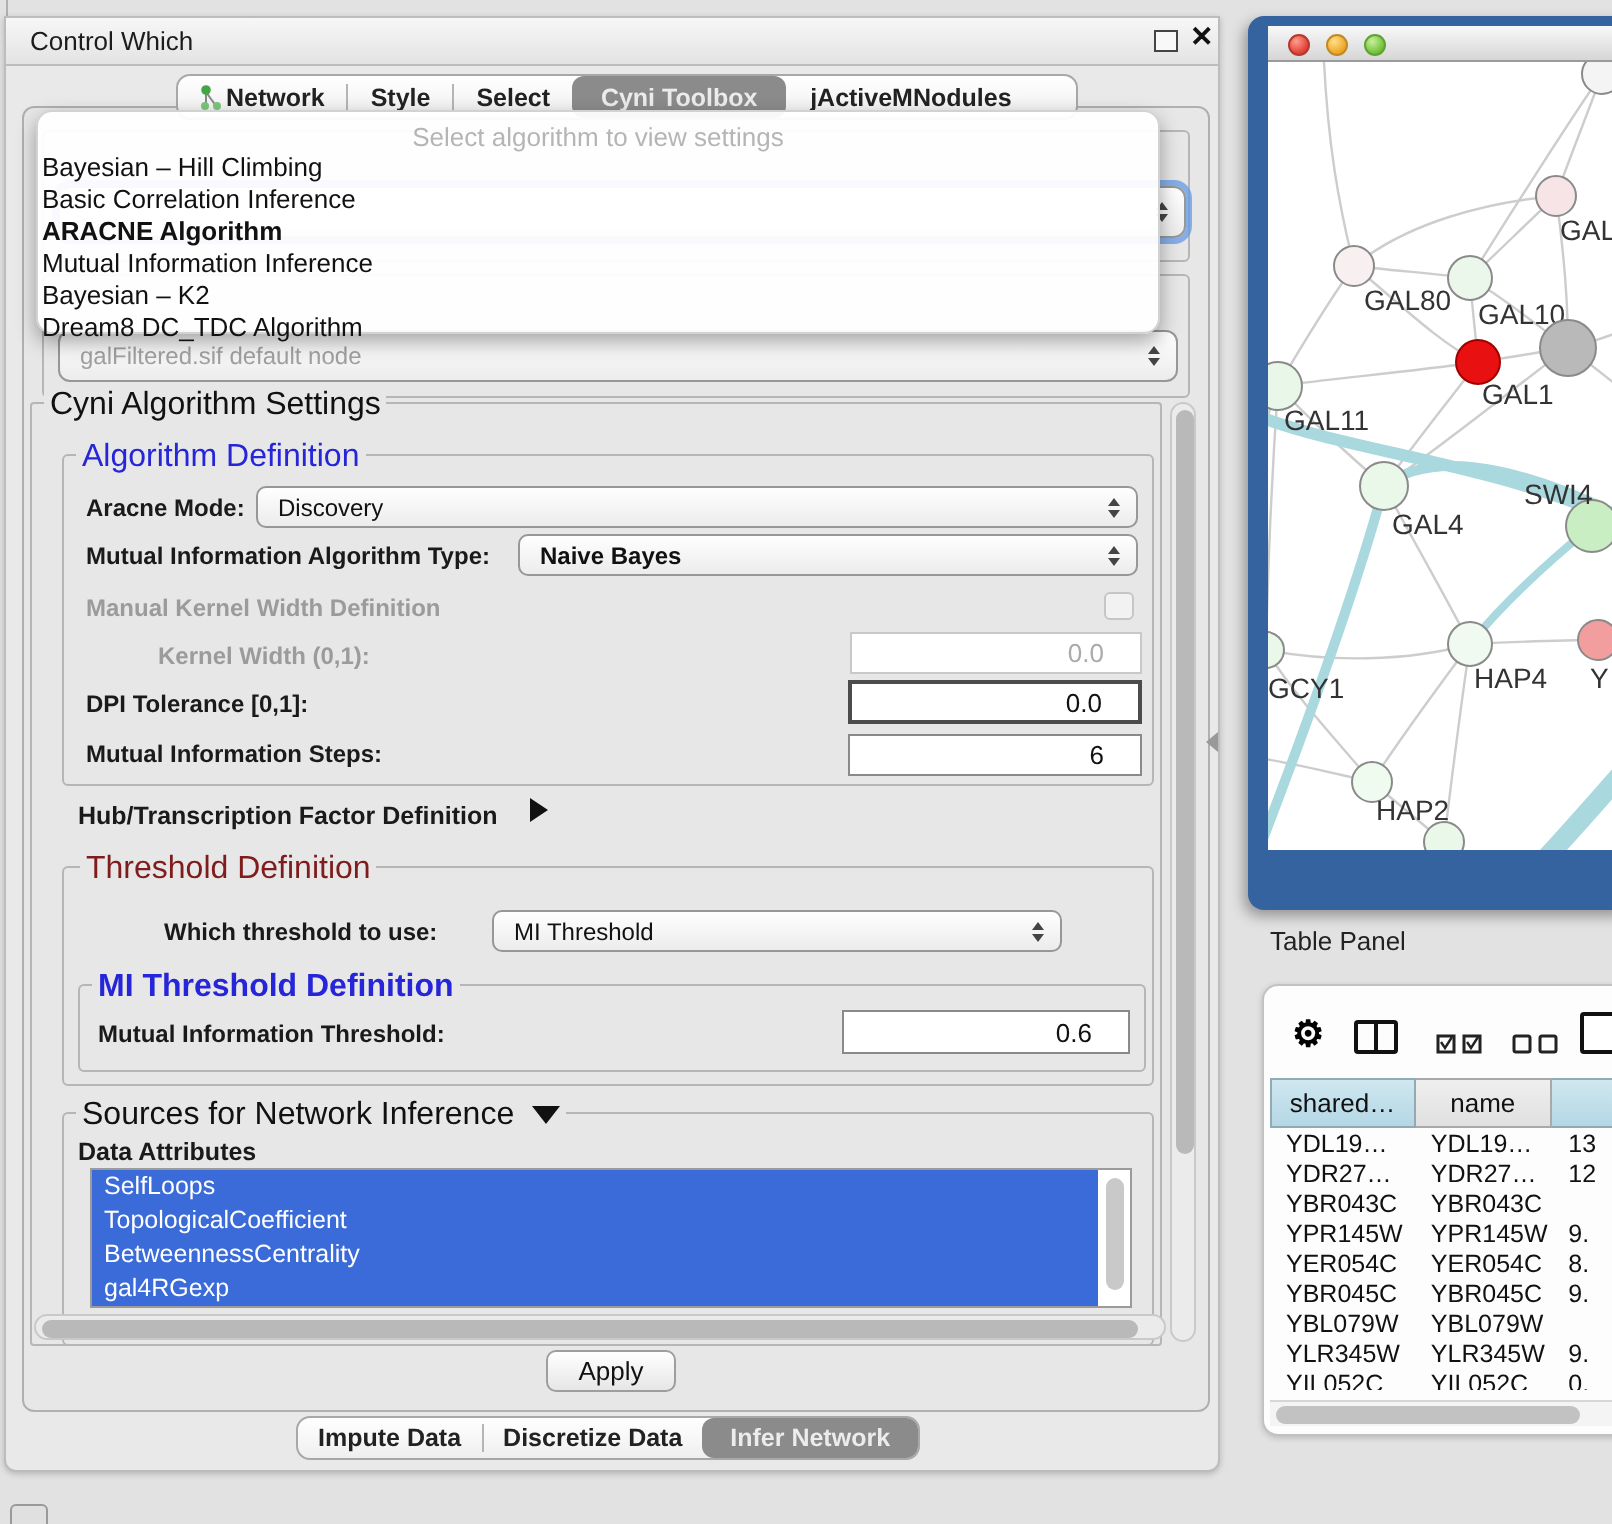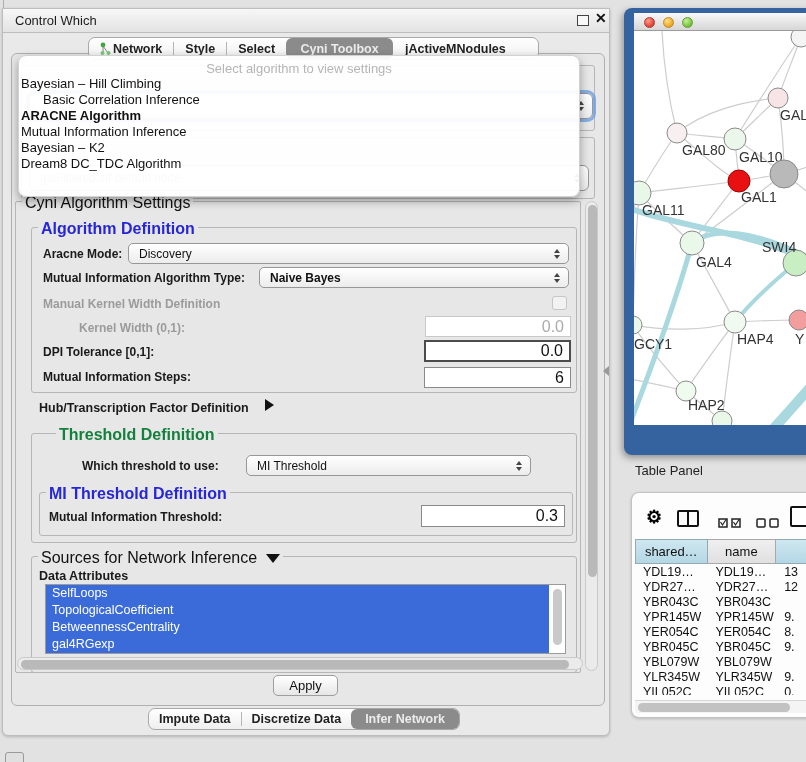--- a/index.html
+++ b/index.html
@@ -174,7 +174,7 @@
   </div>
 </div>
 
-<div class="abs" style="left:18px;top:55px;width:562px;height:142px;background:rgba(255,255,255,0.94);border:1px solid #d2d2d2;border-radius:8px;box-shadow:0 4px 10px rgba(0,0,0,0.35);z-index:50;">
+<div class="abs" style="left:18px;top:55px;width:562px;height:112px;background:rgba(255,255,255,0.94);border:1px solid #d2d2d2;border-radius:8px;box-shadow:0 4px 10px rgba(0,0,0,0.35);z-index:50;">
   <div style="text-align:center;font-size:13px;color:#b5b5b5;padding-top:5px;height:20px;">Select algorithm to view settings</div>
   <div id="popup-items" style="font-size:13px;color:#111;">
       <div style="height: 16px; line-height: 16px; padding-left: 2px; white-space: nowrap;">Bayesian – Hill Climbing</div>

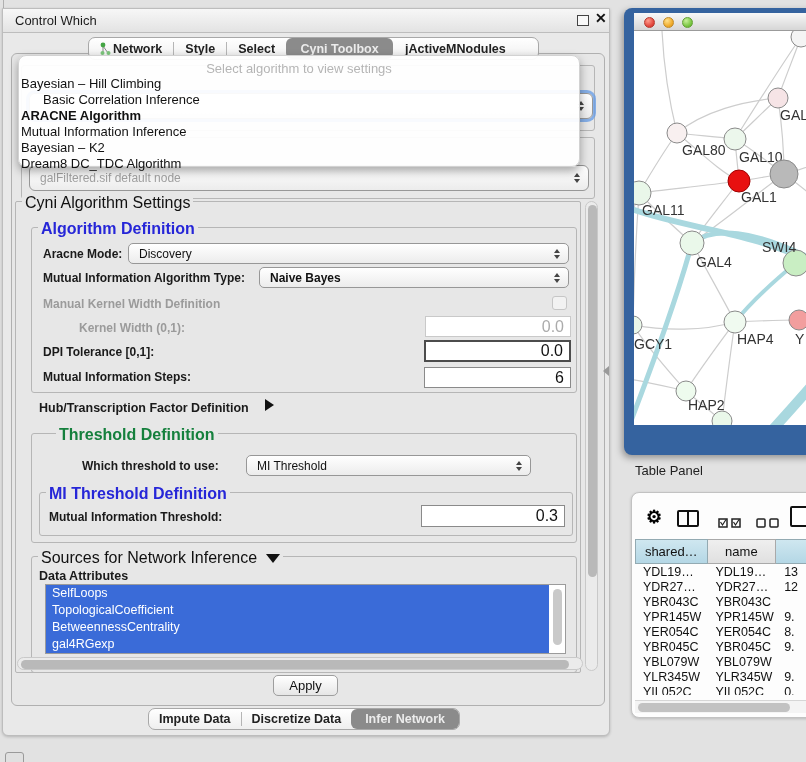--- a/index.html
+++ b/index.html
@@ -178,7 +178,7 @@
   <div style="text-align:center;font-size:13px;color:#b5b5b5;padding-top:5px;height:20px;">Select algorithm to view settings</div>
   <div id="popup-items" style="font-size:13px;color:#111;">
       <div style="height: 16px; line-height: 16px; padding-left: 2px; white-space: nowrap;">Bayesian – Hill Climbing</div>
-      <div style="height: 16px; line-height: 16px; padding-left: 2px; white-space: nowrap; margin-left: 22px;">Basic Correlation Inference</div>
+      <div style="height: 16px; line-height: 16px; padding-left: 2px; white-space: nowrap;">Basic Correlation Inference</div>
       <div style="height: 16px; line-height: 16px; padding-left: 2px; white-space: nowrap; font-weight: bold;">ARACNE Algorithm</div>
       <div style="height: 16px; line-height: 16px; padding-left: 2px; white-space: nowrap;">Mutual Information Inference</div>
       <div style="height: 16px; line-height: 16px; padding-left: 2px; white-space: nowrap;">Bayesian – K2</div>

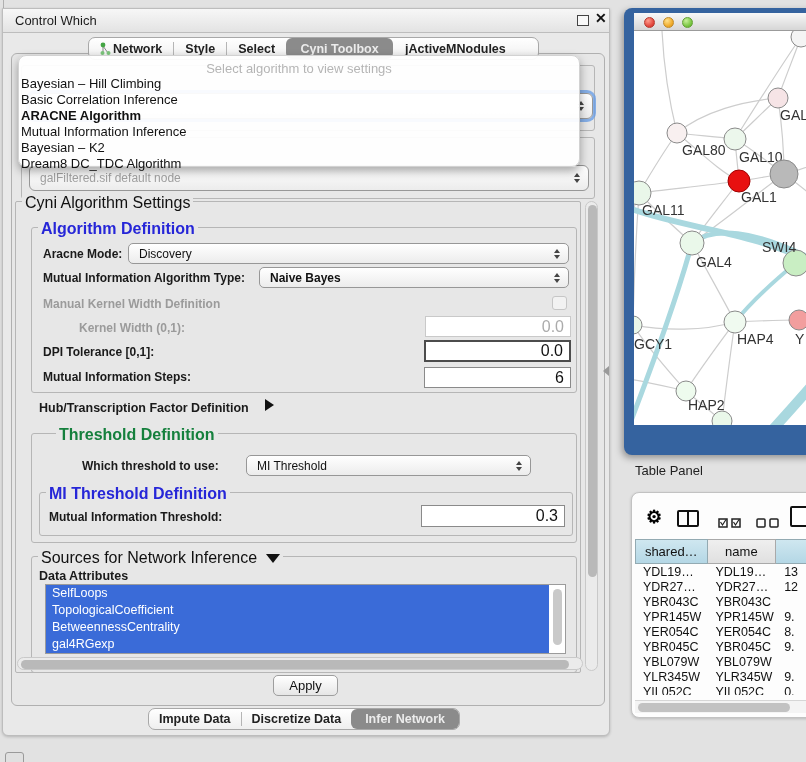--- a/index.html
+++ b/index.html
@@ -80,7 +80,7 @@
   </div>
 
   <div class="gbox" style="left:28px;top:218px;width:546px;height:166px;">
-    <span class="gtitle" style="left:6px;top:-8px;color:#2626d8;font-weight:bold;">Algorithm Definition</span>
+    <span class="gtitle" style="left:6px;top:-8px;color:#2626d8;font-weight:normal;">Algorithm Definition</span>
   </div>
   <span class="lbl abs" style="left:40px;top:238px;">Aracne Mode:</span>
   <div class="combo" style="left:125px;top:234px;width:441px;height:21px;">

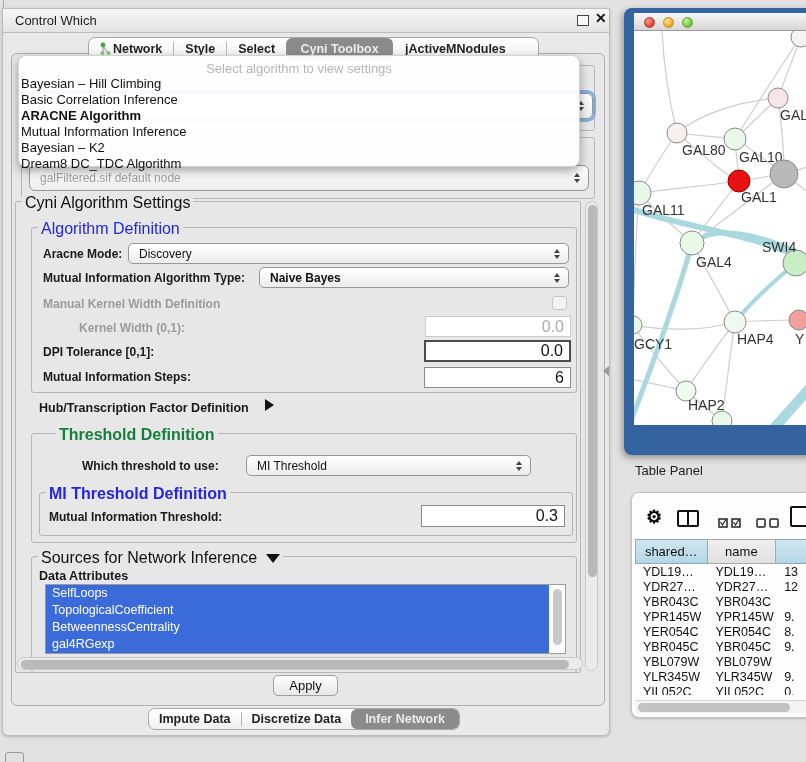--- a/index.html
+++ b/index.html
@@ -15,7 +15,7 @@
 .combo .arr i { display:block; width:0; height:0; border-left:3.5px solid transparent; border-right:3.5px solid transparent; }
 .combo .arr i.up { border-bottom:4px solid #444; }
 .combo .arr i.dn { border-top:4px solid #444; }
-.inp { position:absolute; background:#fff; border:1px solid #8a8a8a; font-size:16px; color:#111; display:flex; align-items:center; justify-content:flex-end; padding-right:6px;text-align:center; }
+.inp { position:absolute; background:#fff; border:1px solid #8a8a8a; font-size:13px; color:#111; display:flex; align-items:center; justify-content:flex-end; padding-right:18px;text-align:center; }
 .scroll-track { position:absolute; background:#ebebeb; border:1px solid #c9c9c9; border-radius:7px; }
 .scroll-thumb { position:absolute; background:#b9b9b9; border-radius:6px; }
 .tabstrip { position:absolute; background:linear-gradient(#ffffff,#efefef); border:1px solid #a8a8a8; border-radius:7px; display:flex; align-items:center; font-size:12.5px; font-weight:bold; color:#222; }

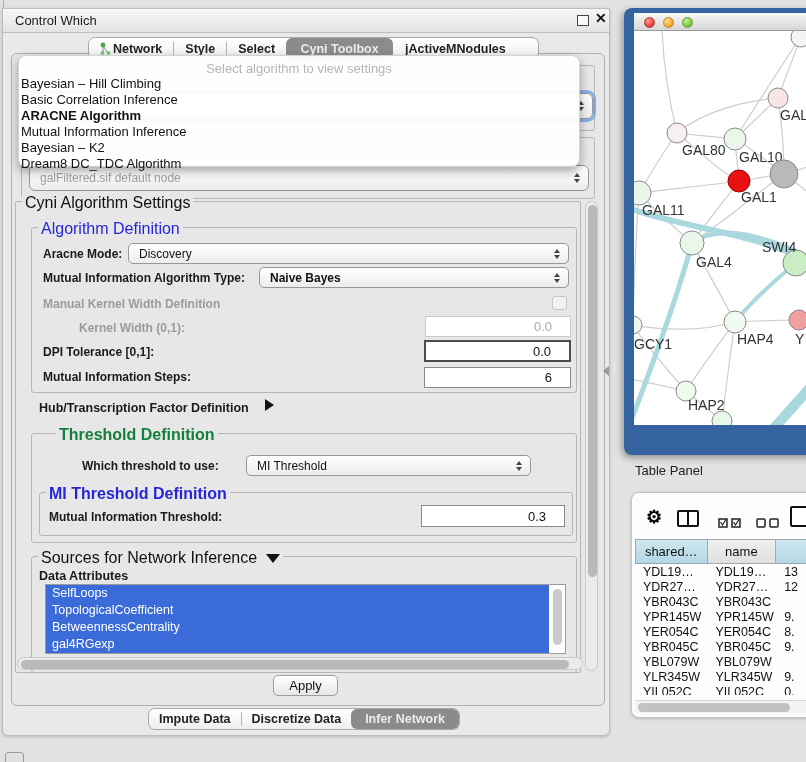--- a/index.html
+++ b/index.html
@@ -117,7 +117,7 @@
   <span class="abs" style="left:262px;top:390px;width:0;height:0;border-top:6px solid transparent;border-bottom:6px solid transparent;border-left:9px solid #111;"></span>
 
   <div class="gbox" style="left:28px;top:424px;width:546px;height:110px;">
-    <span class="gtitle" style="left:24px;top:-8px;color:#15803d;font-weight:bold;">Threshold Definition</span>
+    <span class="gtitle" style="left:8px;top:-8px;color:#7f1d1d;font-weight:normal;">Threshold Definition</span>
   </div>
   <span class="lbl abs" style="left:79px;top:450px;">Which threshold to use:</span>
   <div class="combo" style="left:243px;top:446px;width:285px;height:21px;">

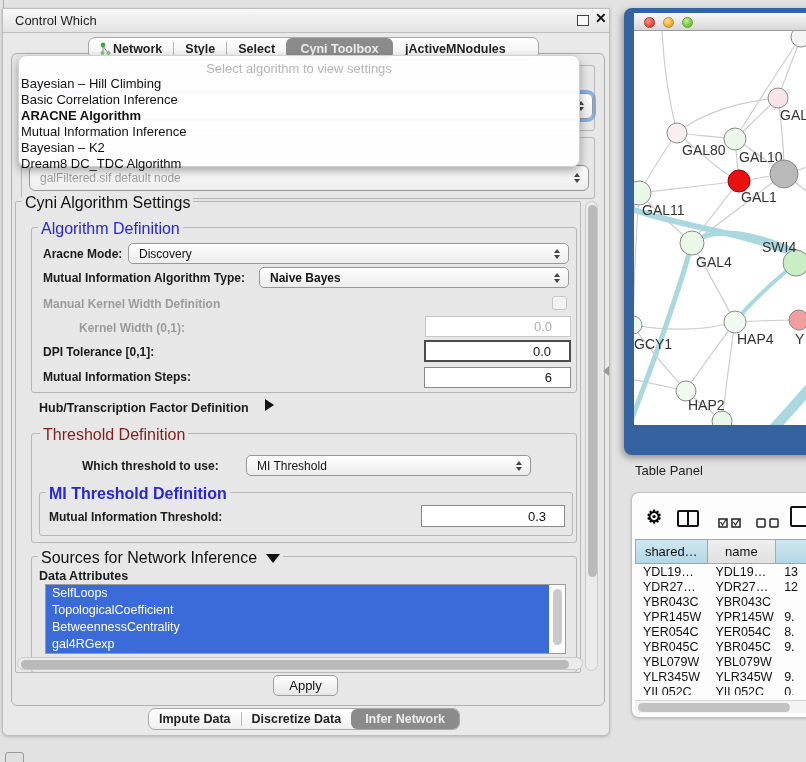--- a/index.html
+++ b/index.html
@@ -132,7 +132,7 @@
   </div>
   <span class="lbl abs" style="left:46px;top:501px;">Mutual Information Threshold:</span>
   <div class="inp" style="left:418px;top:496px;width:144px;height:22px;">
-      <span>0.3</span>
+      <span>0.6</span>
     </div>
 
   <div class="gbox" style="left:28px;top:547px;width:546px;height:117px;">

